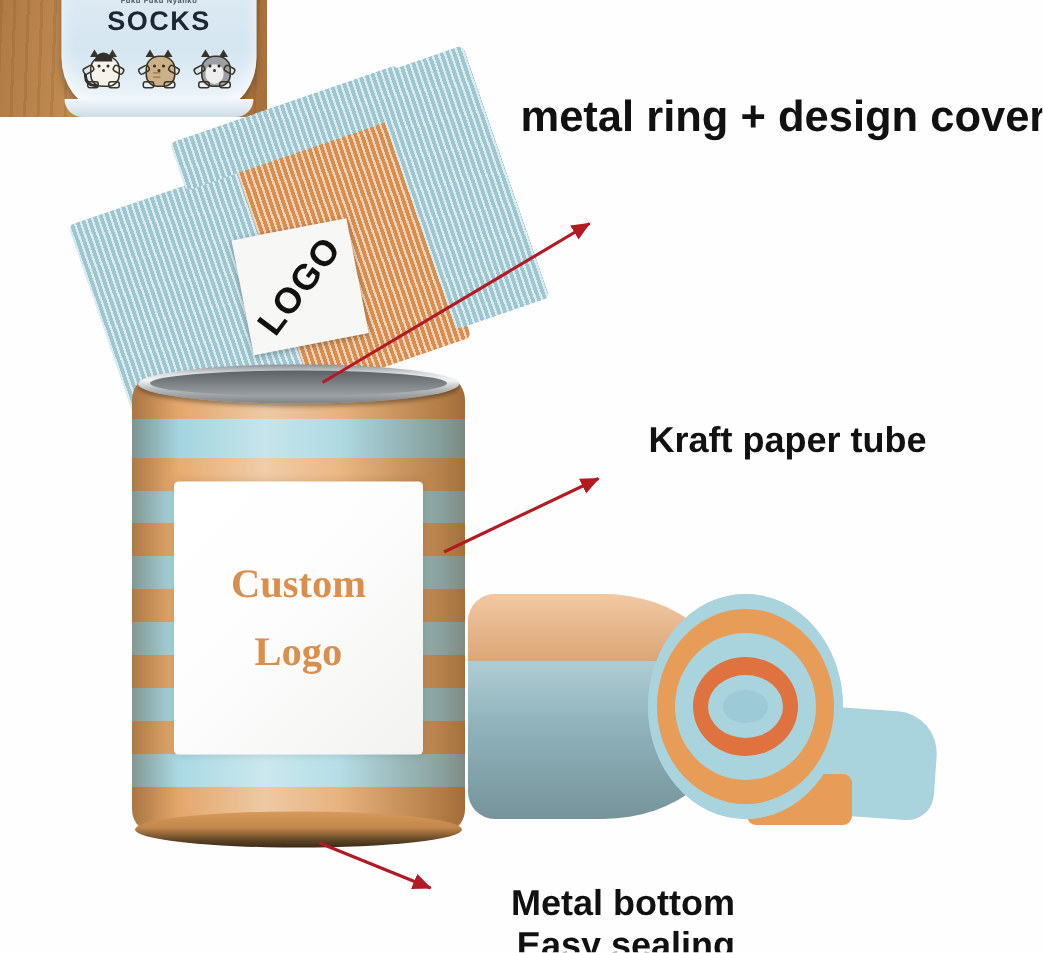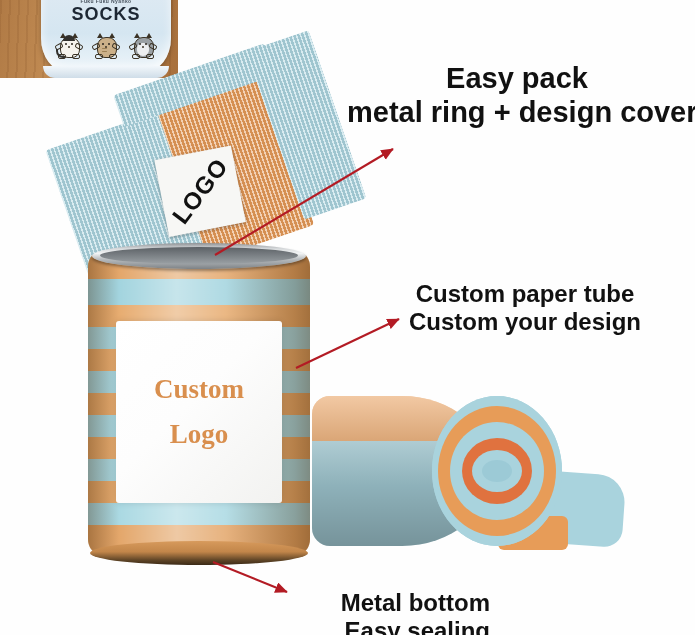--- a/index.html
+++ b/index.html
@@ -213,7 +213,6 @@
   </svg>
 
   <div class="callout" id="co-easy">
-    <div>Easy pack</div>
     <div>metal ring + design cover</div>
   </div>
   <div class="callout" id="co-kraft">

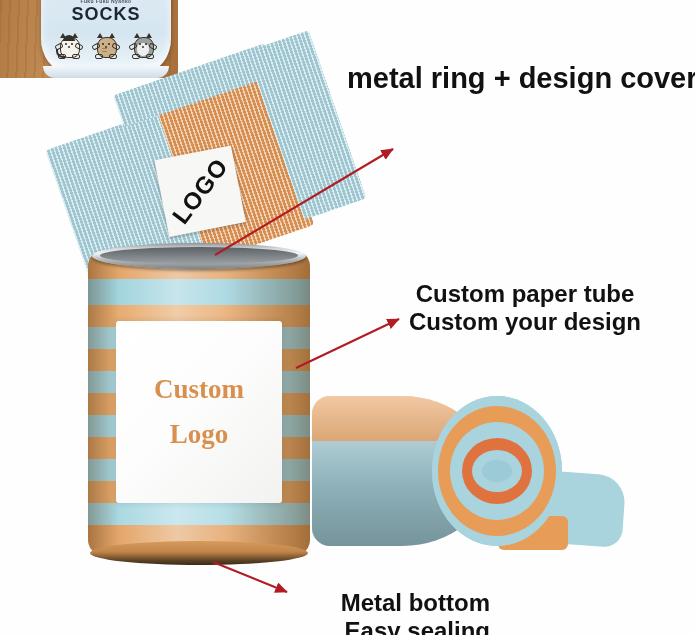--- a/index.html
+++ b/index.html
@@ -216,7 +216,7 @@
     <div>metal ring + design cover</div>
   </div>
   <div class="callout" id="co-kraft">
-    <div>Custom paper tube</div>
+    <div>Kraft paper tube</div>
     <div>Custom your design</div>
   </div>
   <div class="callout" id="co-metal">

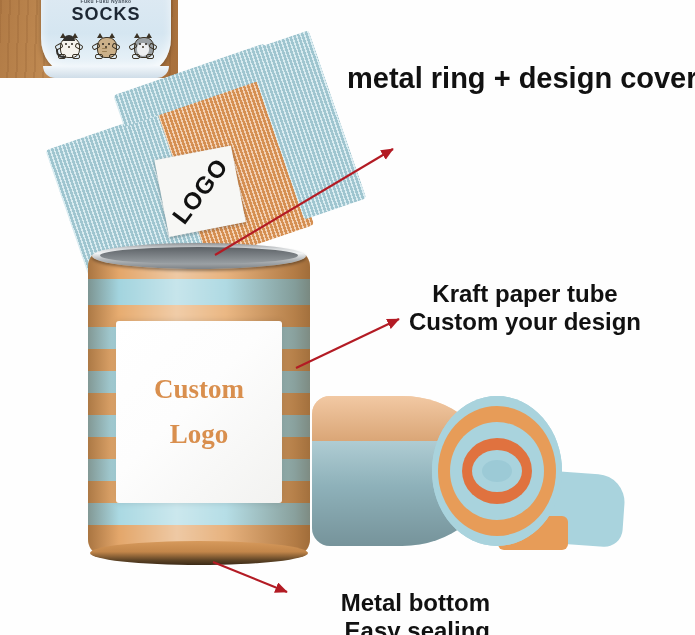--- a/index.html
+++ b/index.html
@@ -217,7 +217,6 @@
   </div>
   <div class="callout" id="co-kraft">
     <div>Kraft paper tube</div>
-    <div>Custom your design</div>
   </div>
   <div class="callout" id="co-metal">
     <div>Metal bottom</div>

